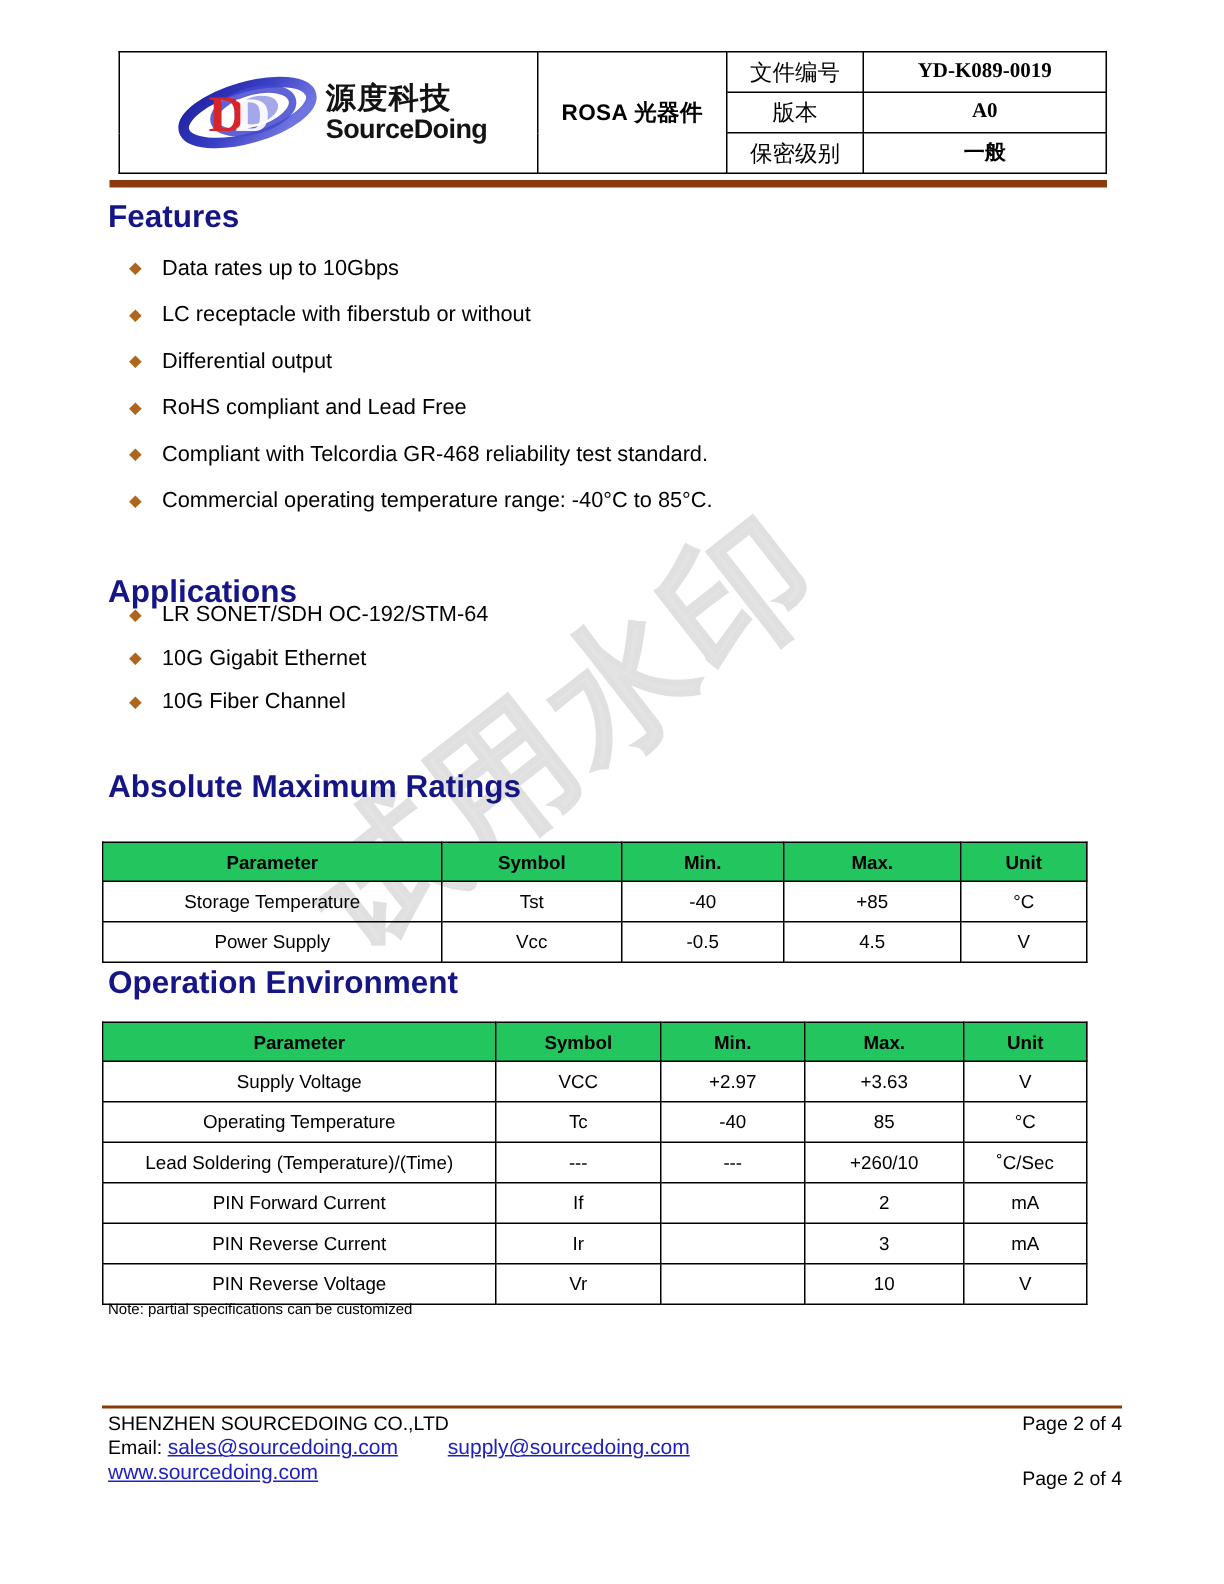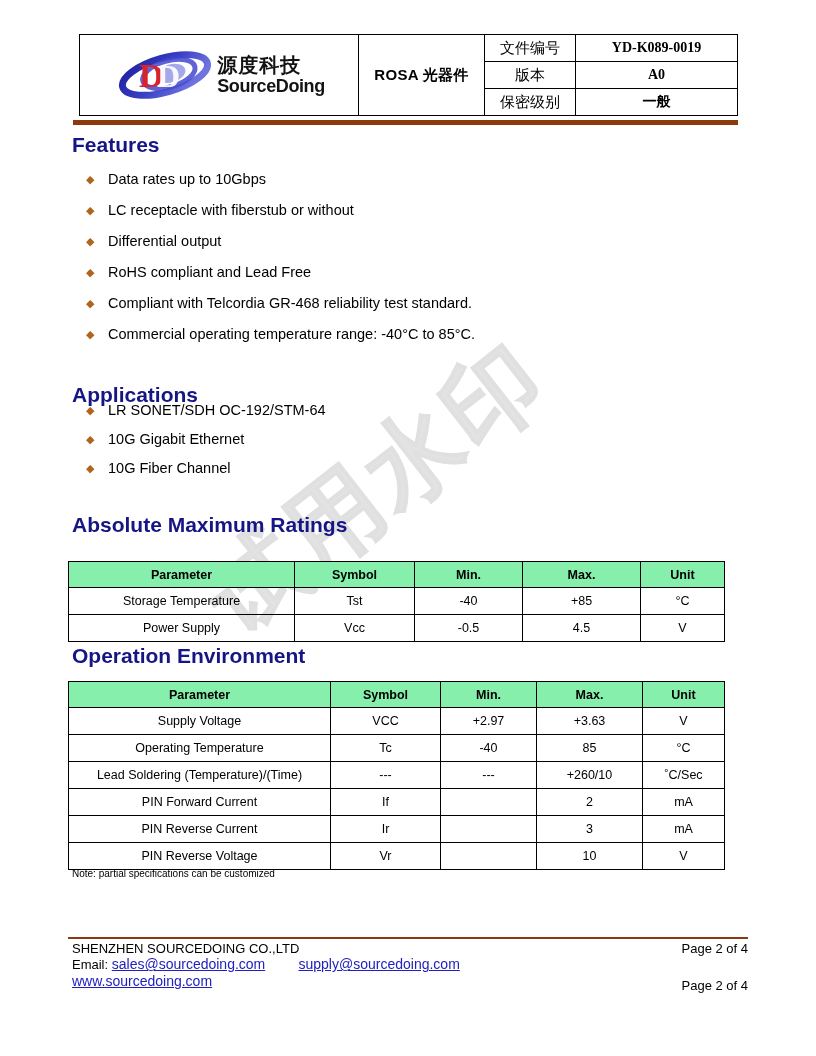--- a/index.html
+++ b/index.html
@@ -203,7 +203,7 @@
     background: transparent;
   }
   .spec-table th {
-    background: #86efac;
+    background: #22c55e;
     font-weight: 700;
     height: 25px;
   }

